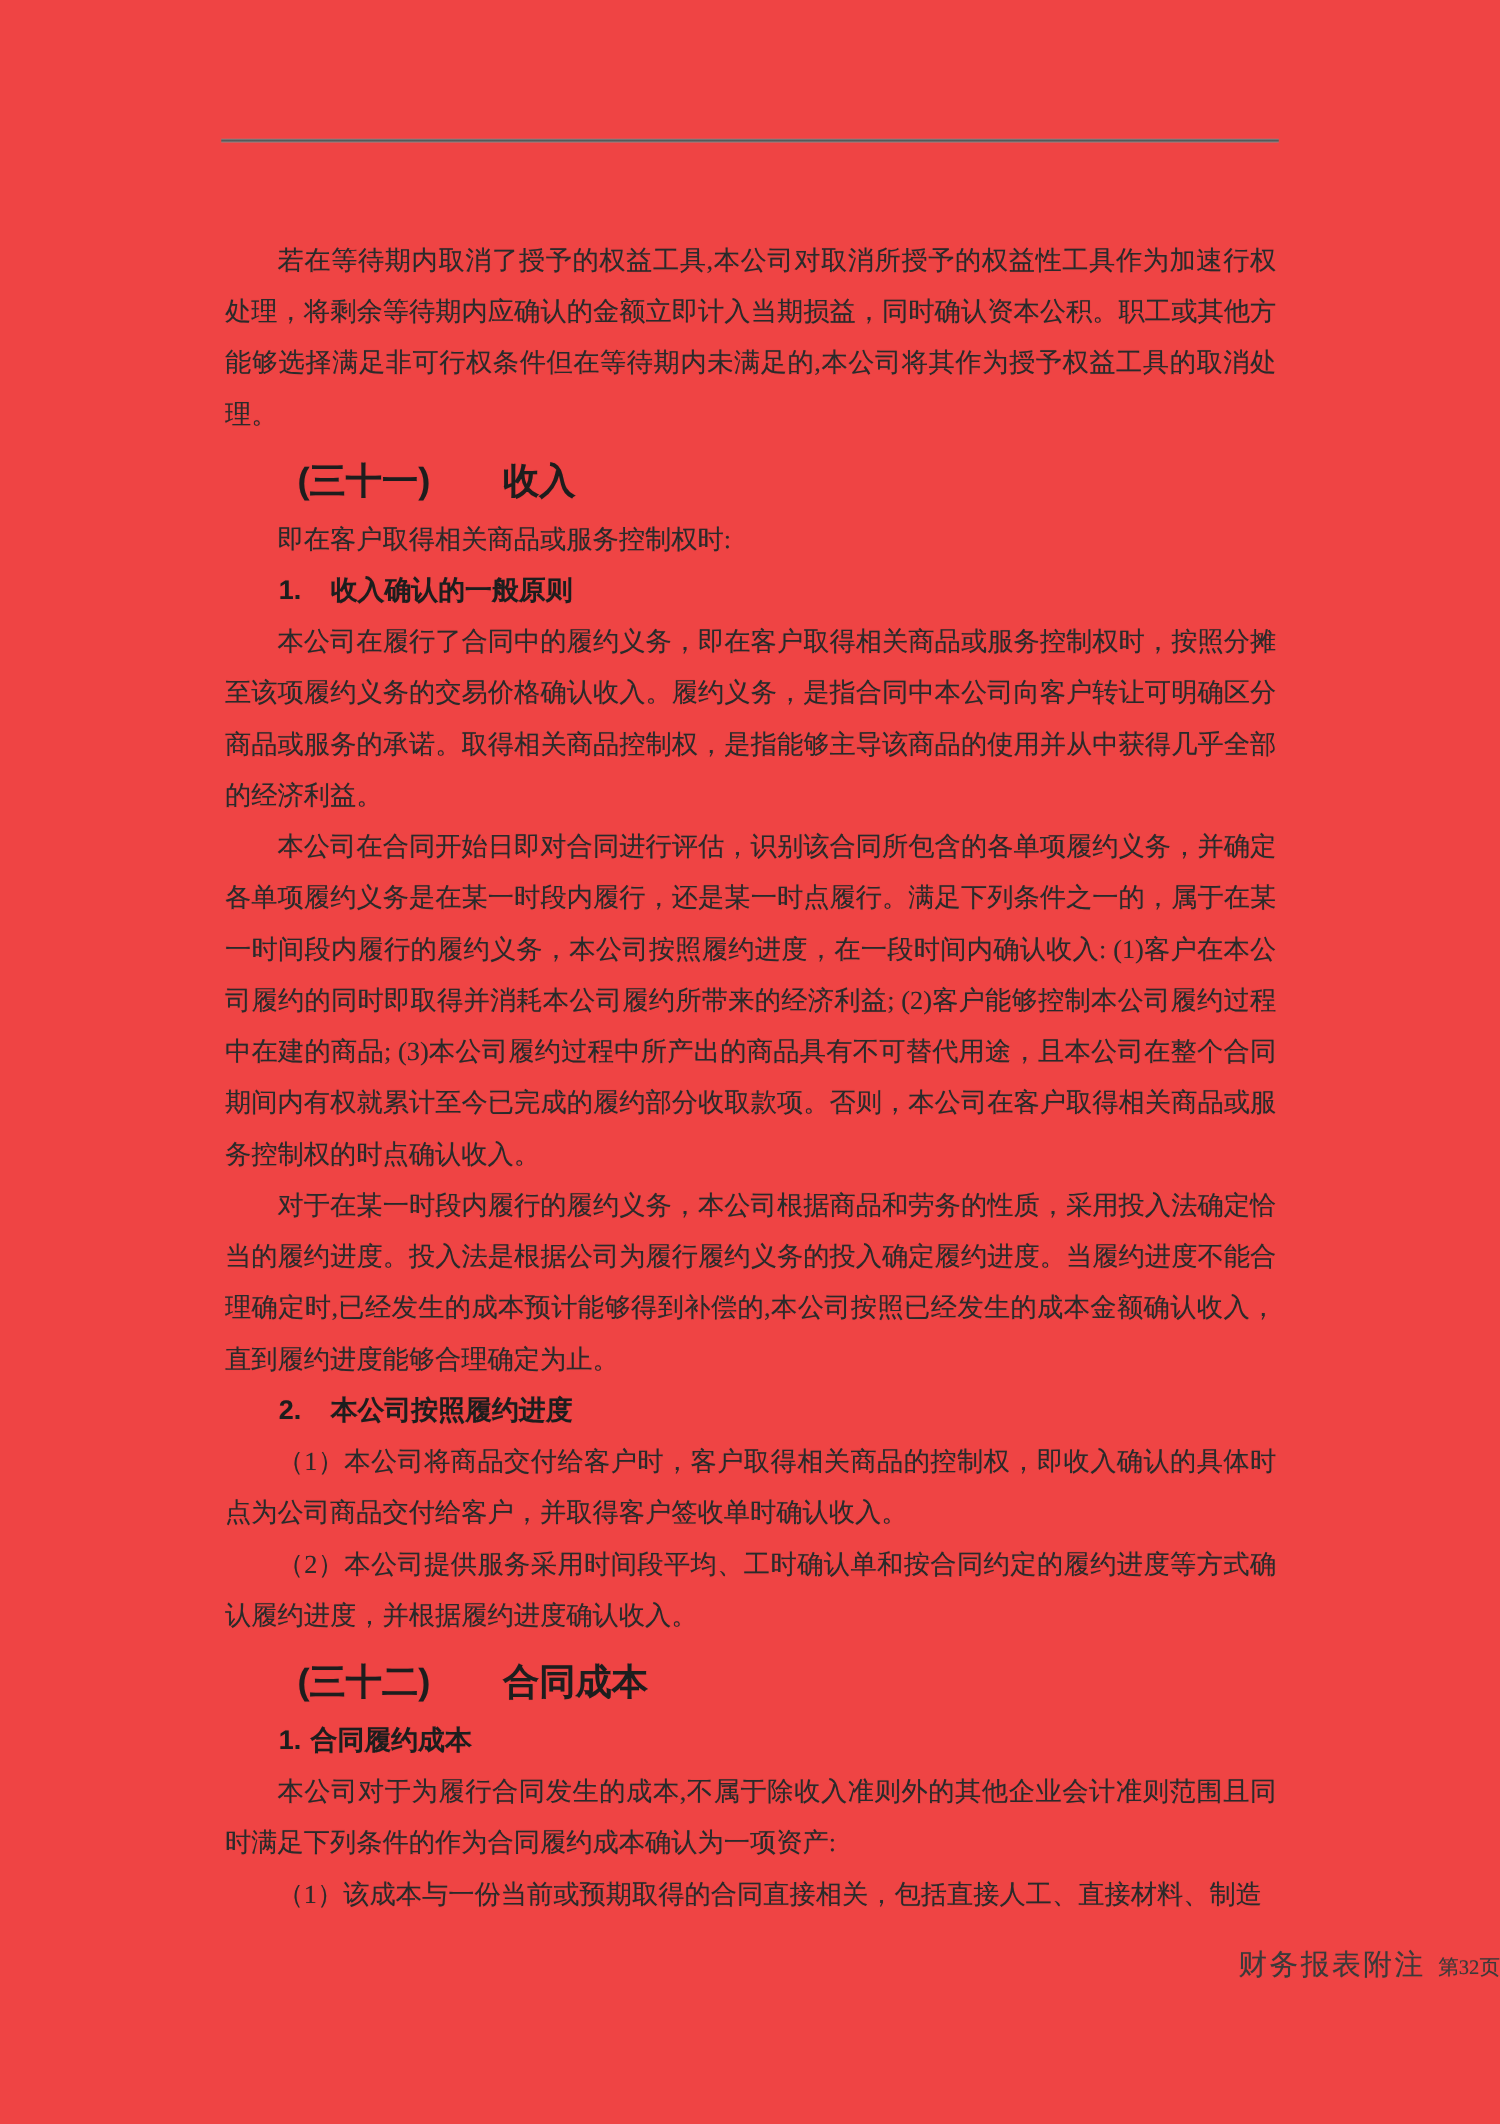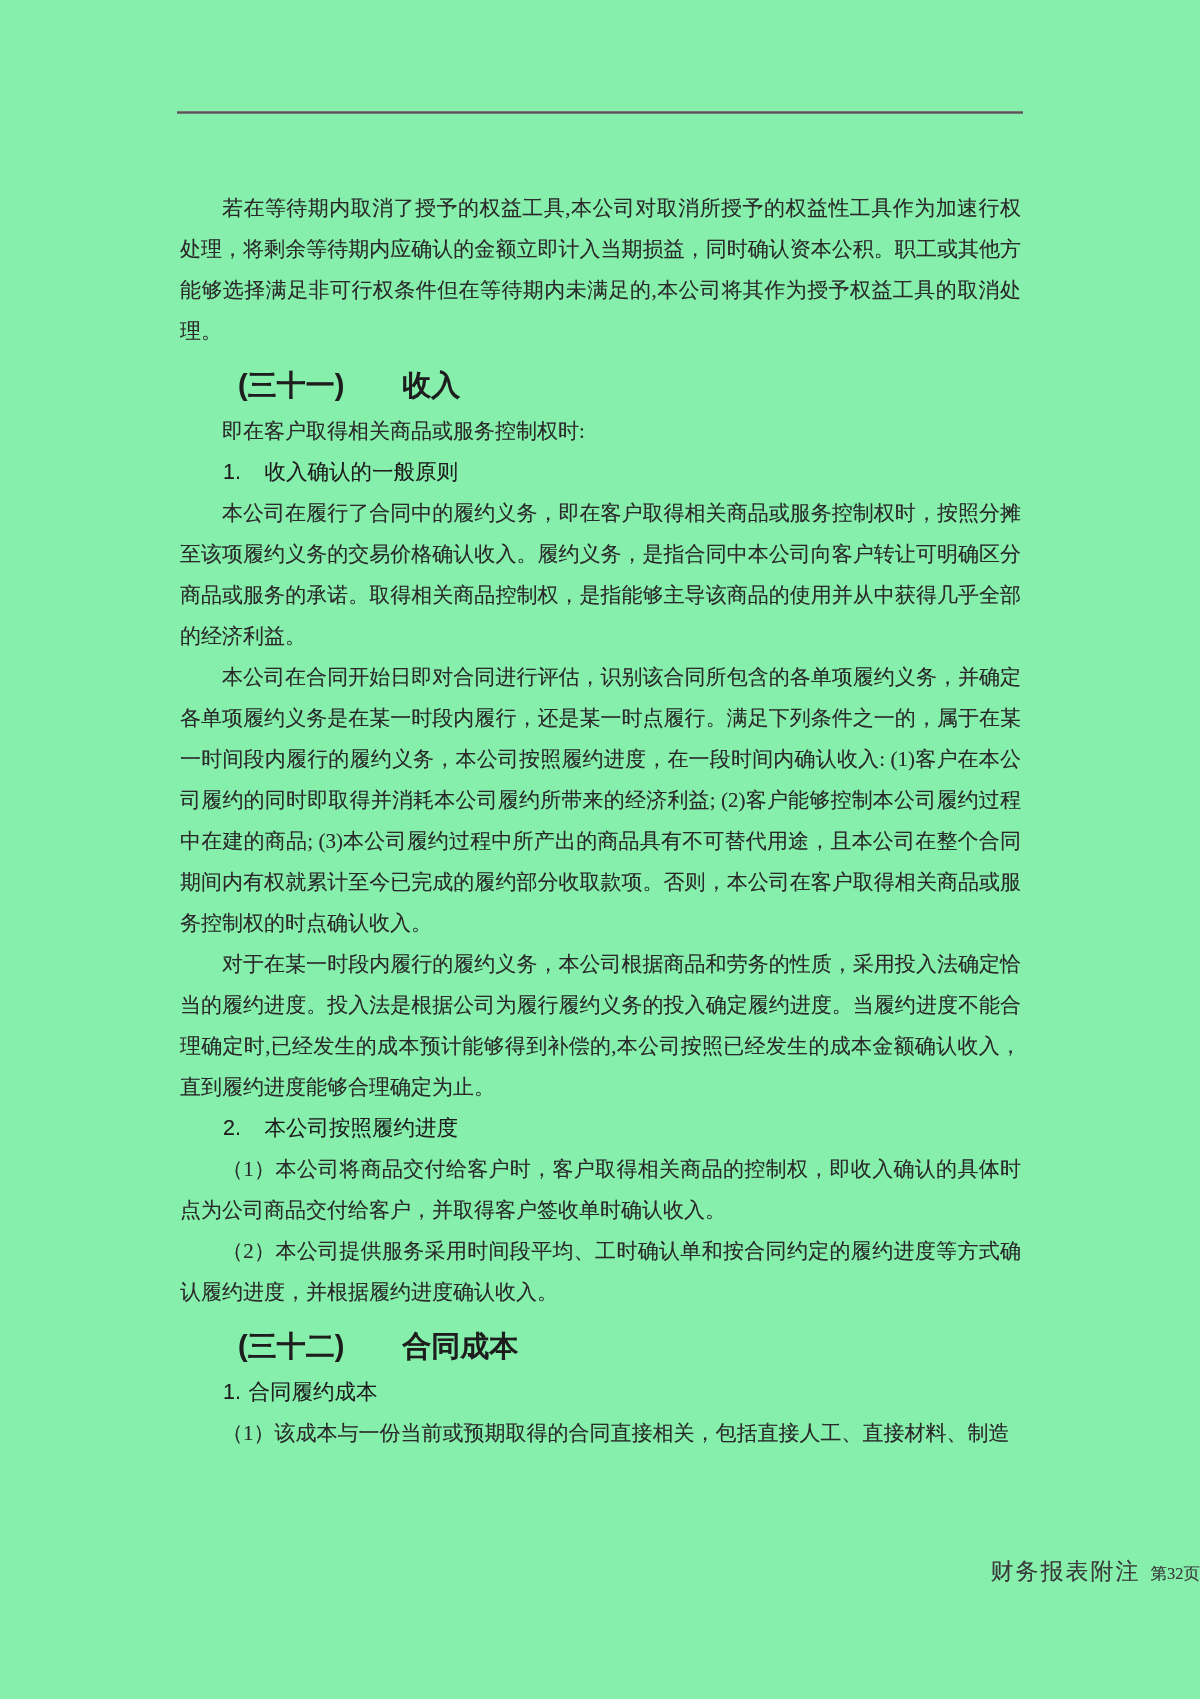--- a/index.html
+++ b/index.html
@@ -11,7 +11,7 @@
     position: relative;
     width: 1200px;
     height: 1699px;
-    background: #86efac;
+    background: #ef4444;
     overflow: hidden;
     font-family: "Liberation Serif", "DejaVu Serif", serif;
     color: #2a2a2a;

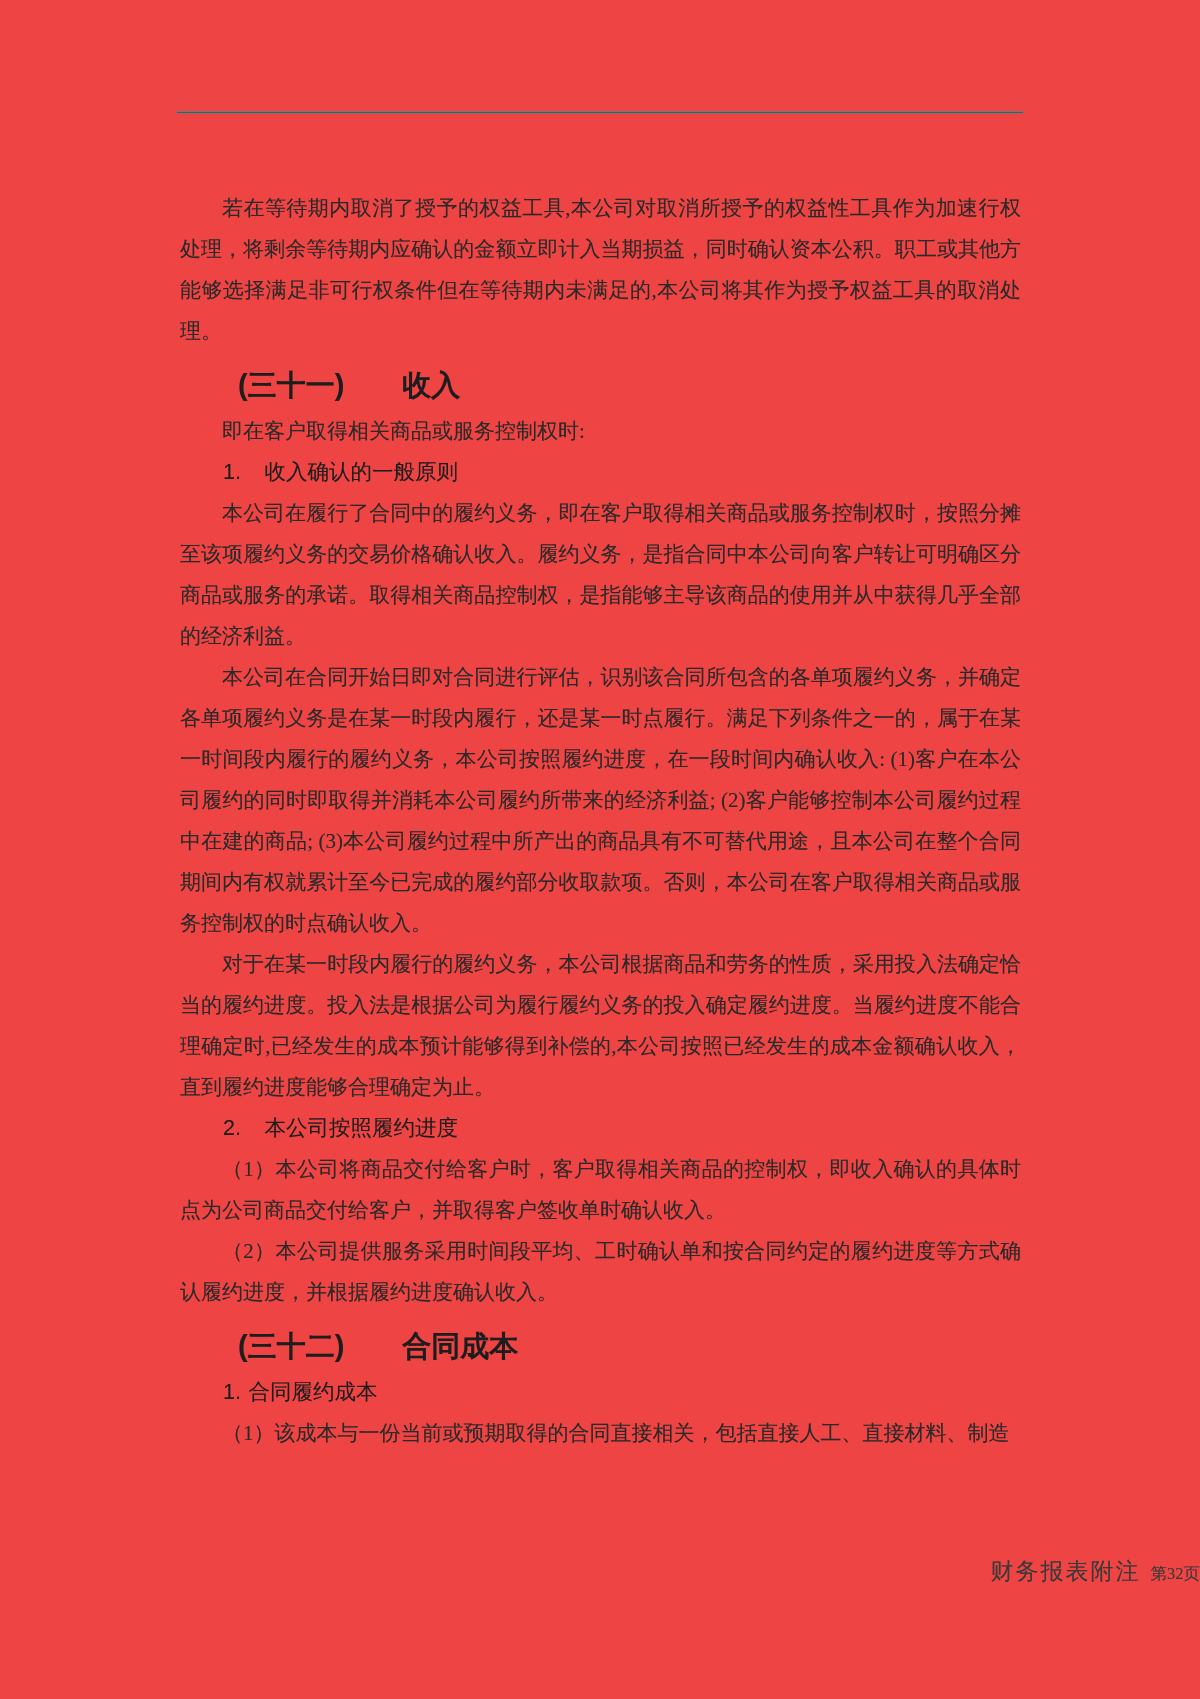--- a/index.html
+++ b/index.html
@@ -53,7 +53,7 @@
     font-family: "Liberation Sans", "DejaVu Sans", sans-serif;
     font-size: 21.5px;
     line-height: 41px;
-    font-weight: 400;
+    font-weight: 700;
     color: #1d1d1d;
     text-indent: 2em;
     text-align: left;

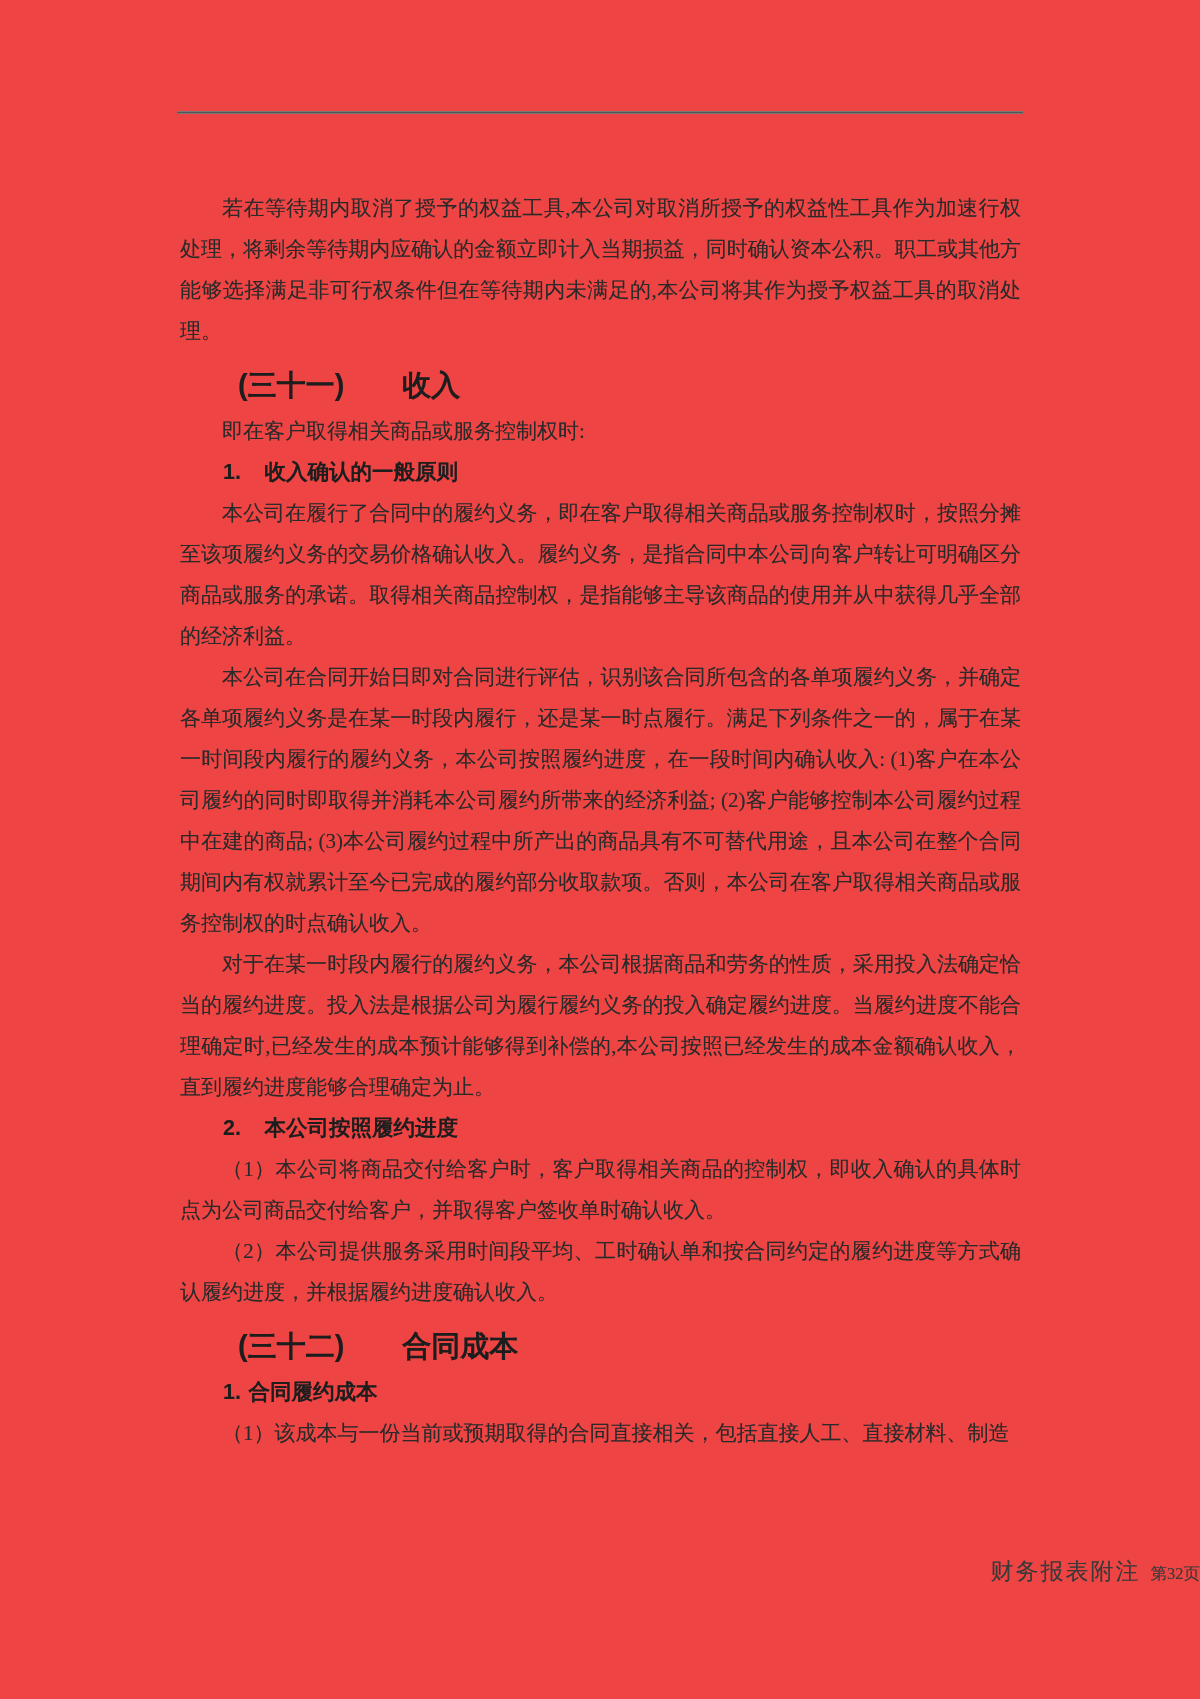--- a/index.html
+++ b/index.html
@@ -122,6 +122,7 @@
       <span class="sub-num-tight">1.</span><span>合同履约成本</span>
     </h3>
 
+    <p>本公司对于为履行合同发生的成本,不属于除收入准则外的其他企业会计准则范围且同时满足下列条件的作为合同履约成本确认为一项资产:</p>
 
     <p>（1）该成本与一份当前或预期取得的合同直接相关，包括直接人工、直接材料、制造</p>
 

